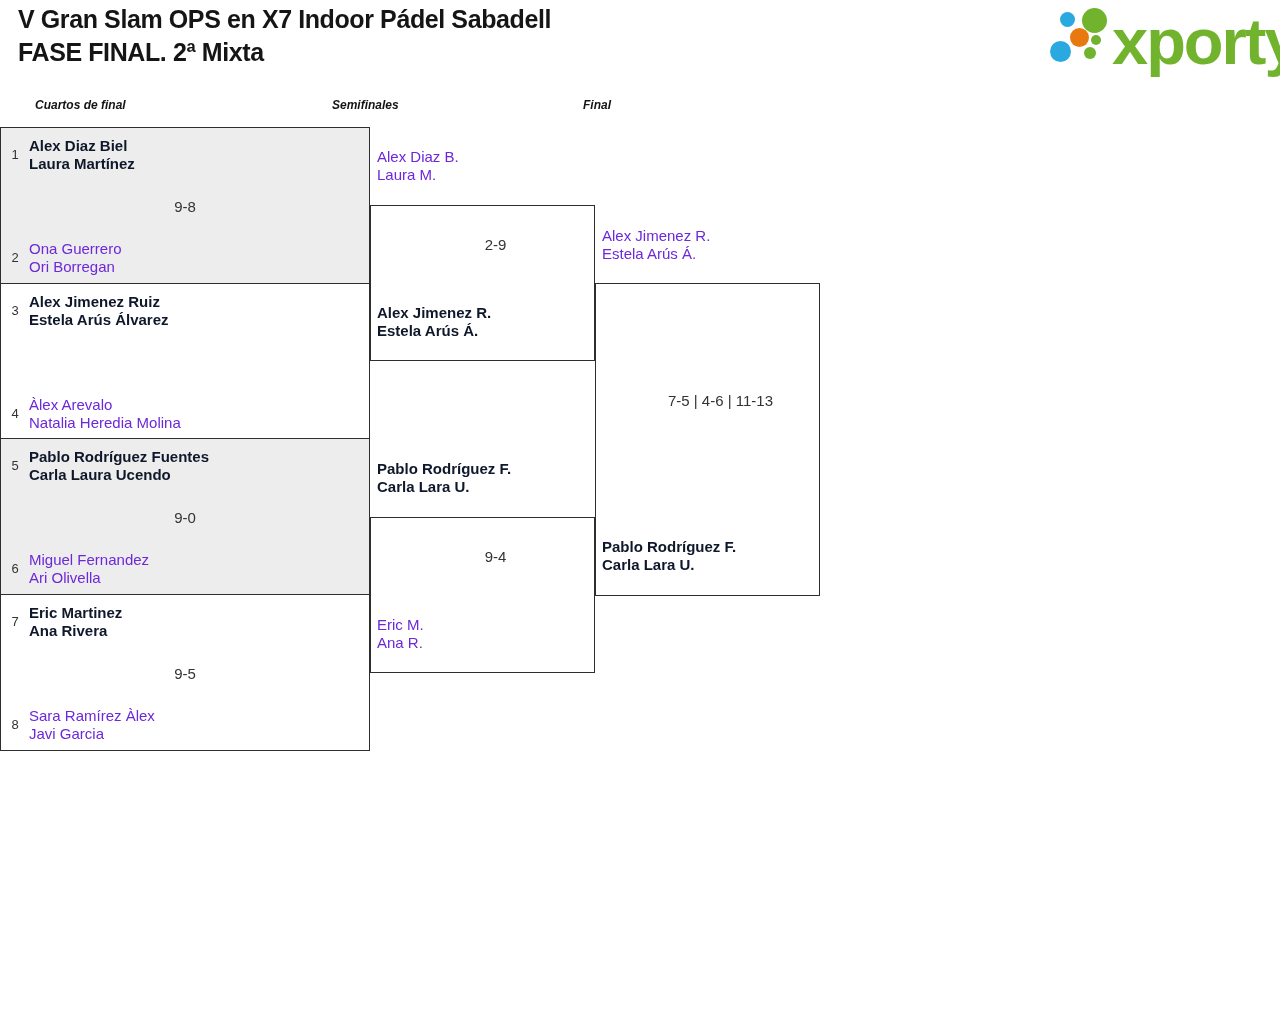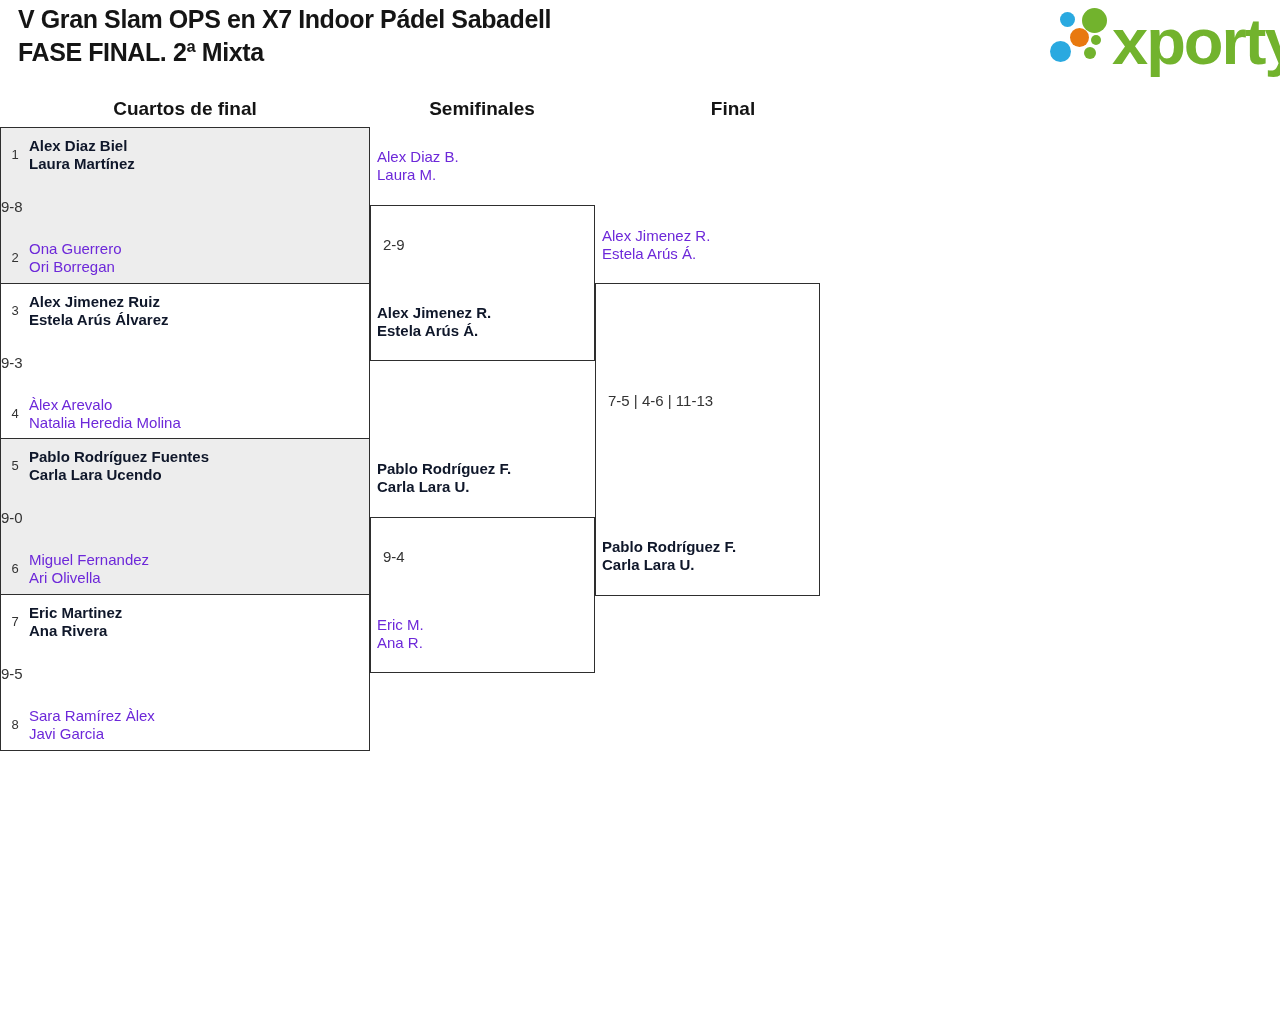--- a/index.html
+++ b/index.html
@@ -12,8 +12,8 @@
     font-weight:700;color:#151515;letter-spacing:-0.4px;margin-left:16px;
   }
   .col-h{
-    position:absolute;top:98px;width:300px;text-align:center;
-    font-size:19px;font-weight:700;color:#141414;
+    position:absolute;top:98px;width:300px;text-align:left;
+    font-size:12px;font-weight:700;color:#141414;font-style:italic;
   }
   .box{
     position:absolute;box-sizing:border-box;border:1px solid #2e2e2e;background:#fff;

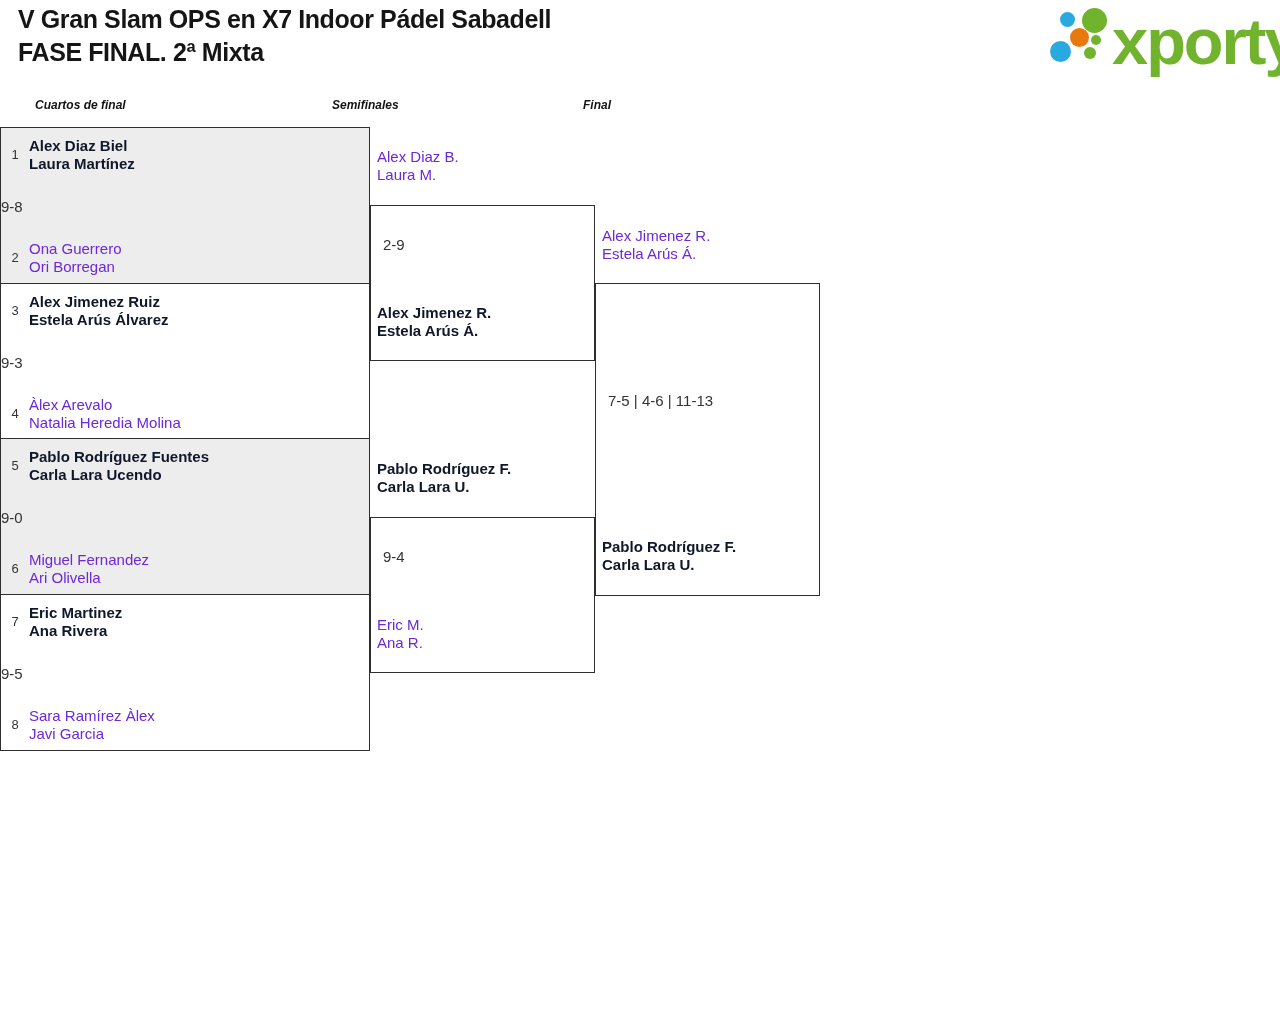--- a/index.html
+++ b/index.html
@@ -32,7 +32,7 @@
   .seed-top,.team-top{top:9px;}
   .seed-bottom,.team-bottom{top:112px;}
   .score{
-    position:absolute;left:0;width:100%;
+    position:absolute;left:0;width:100%;text-align:center;
     font-size:15px;color:#333;line-height:18px;
   }
   .qf-score{top:70px;}

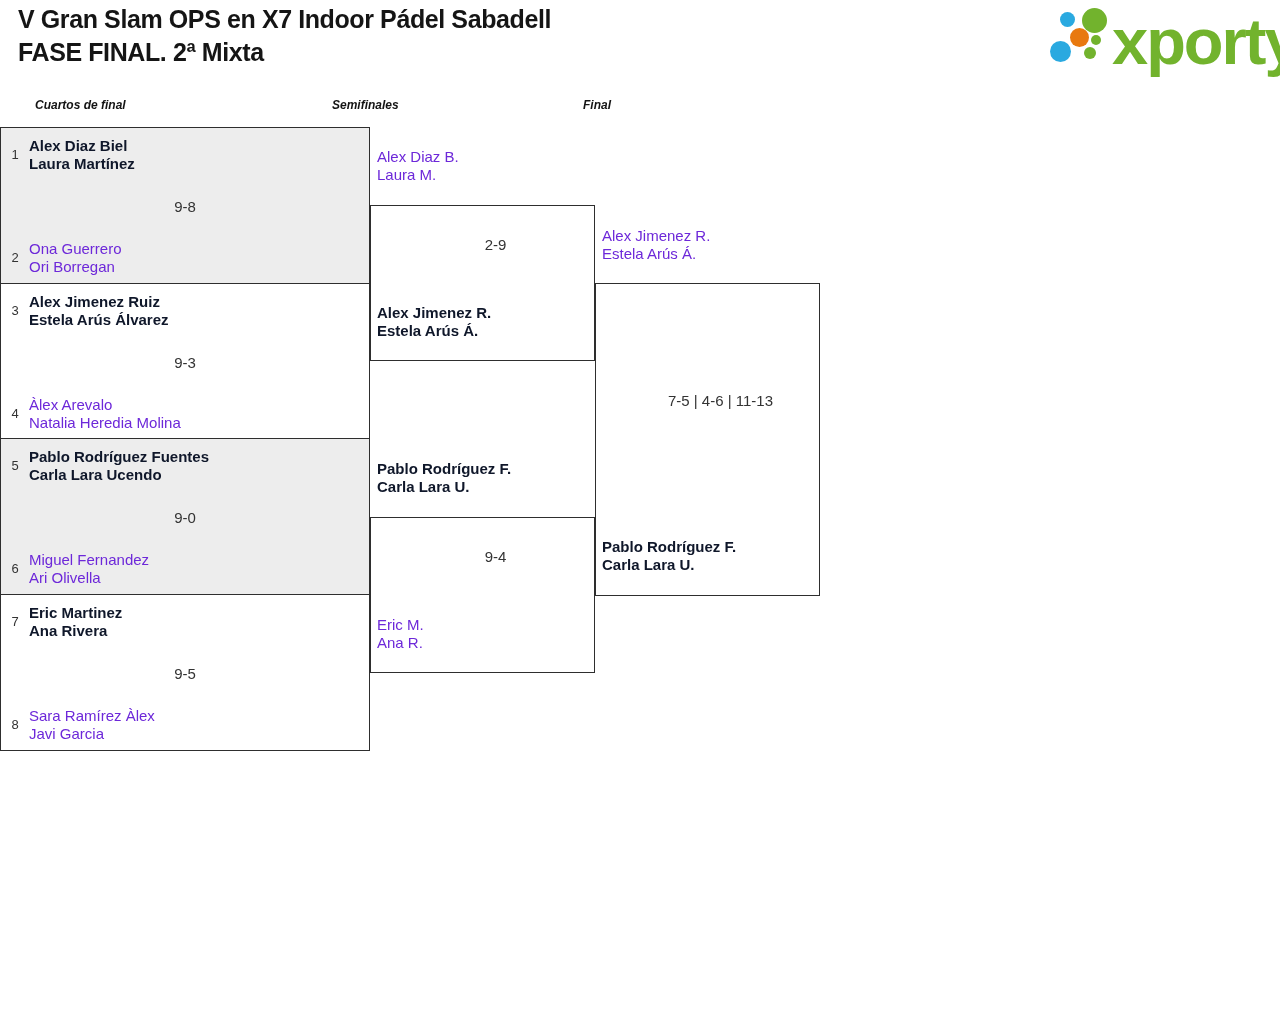--- a/index.html
+++ b/index.html
@@ -88,7 +88,6 @@
       <span class="ln">Alex Jimenez Ruiz</span>
       <span class="ln">Estela Arús Álvarez</span>
     </div>
-    <div class="score qf-score">9-3</div>
     <div class="seed seed-bottom">4</div>
     <div class="team team-bottom">
       <span class="ln">Àlex Arevalo</span>

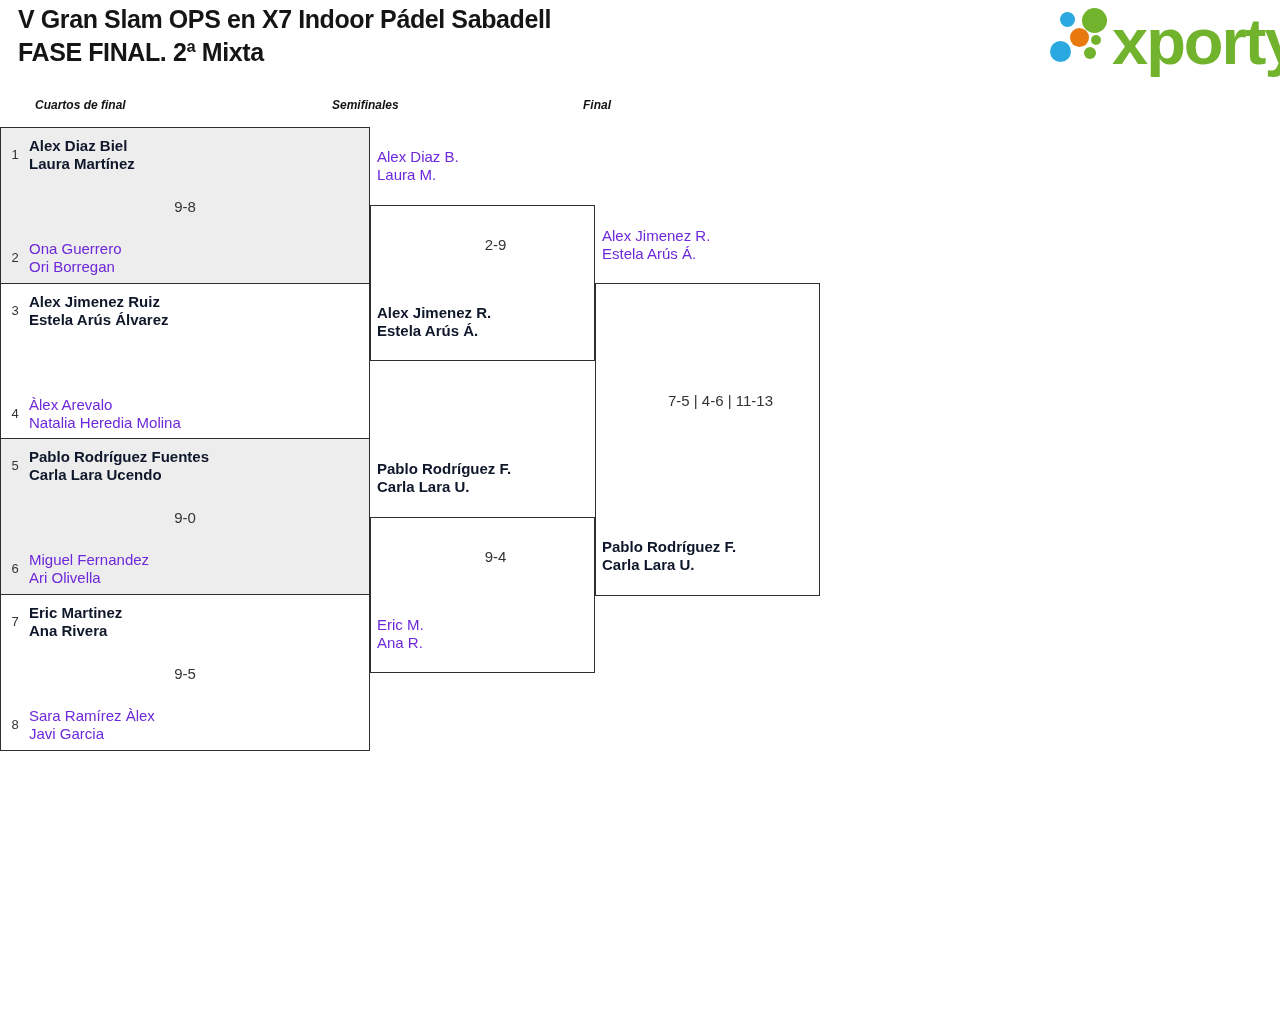--- a/index.html
+++ b/index.html
@@ -99,7 +99,7 @@
     <div class="seed seed-top">5</div>
     <div class="team team-top winner">
       <span class="ln">Pablo Rodríguez Fuentes</span>
-      <span class="ln">Carla Lara Ucendo</span>
+      <span class="ln">Carla Laura Ucendo</span>
     </div>
     <div class="score qf-score">9-0</div>
     <div class="seed seed-bottom">6</div>

